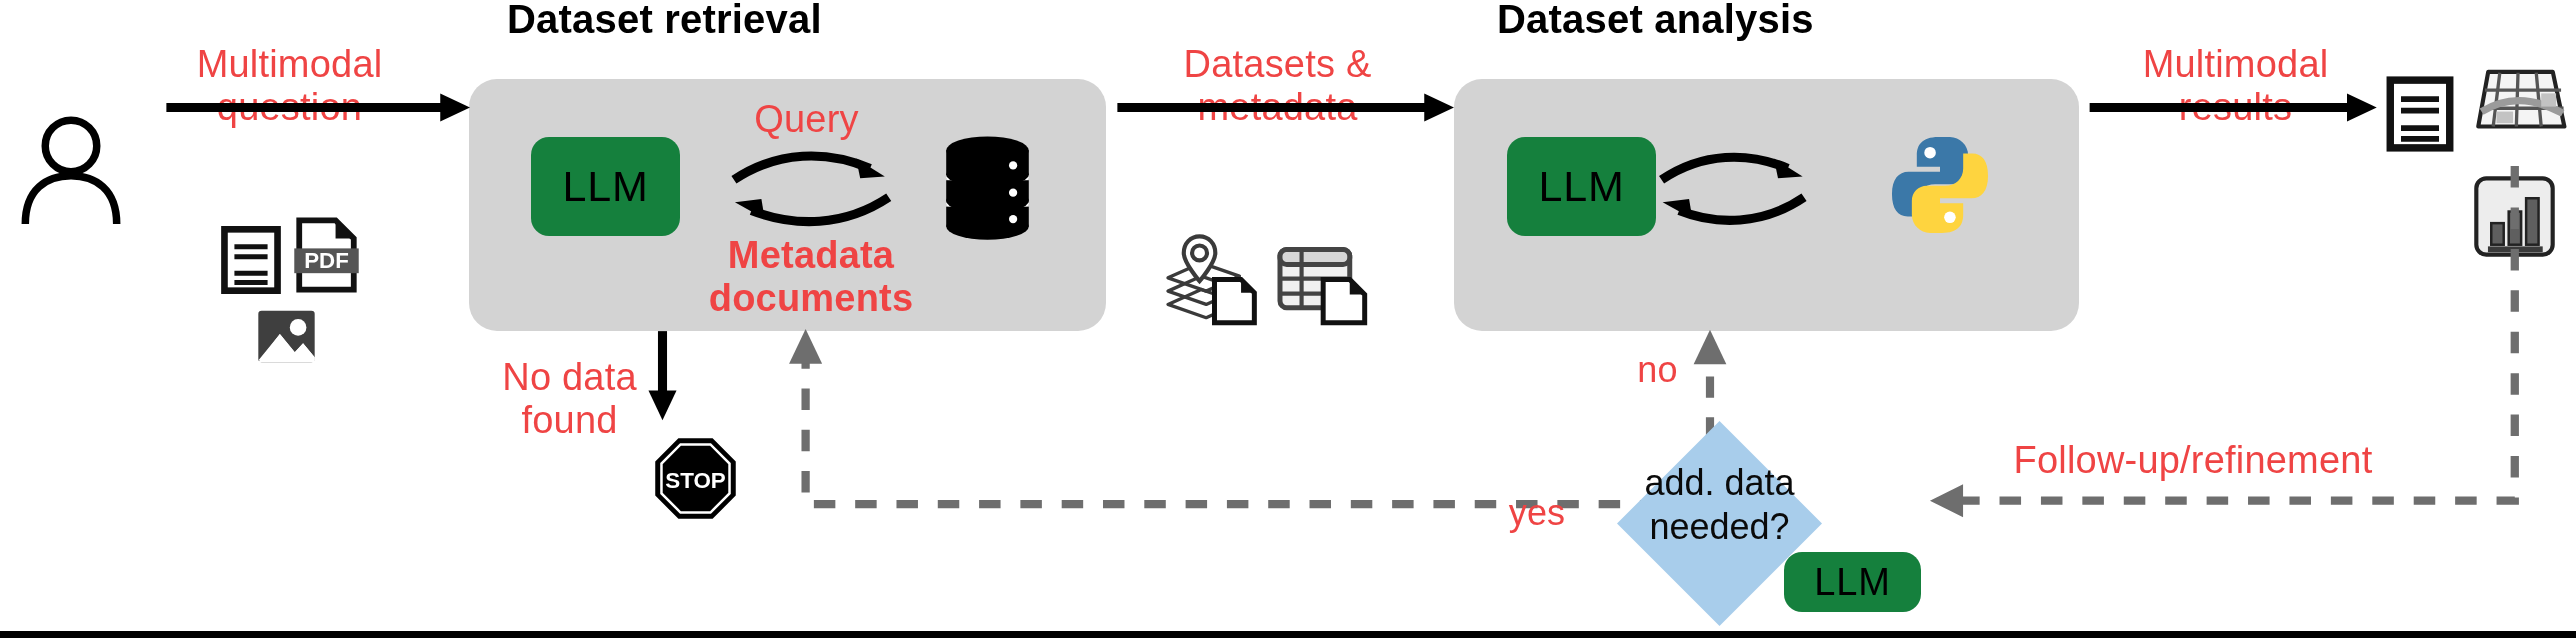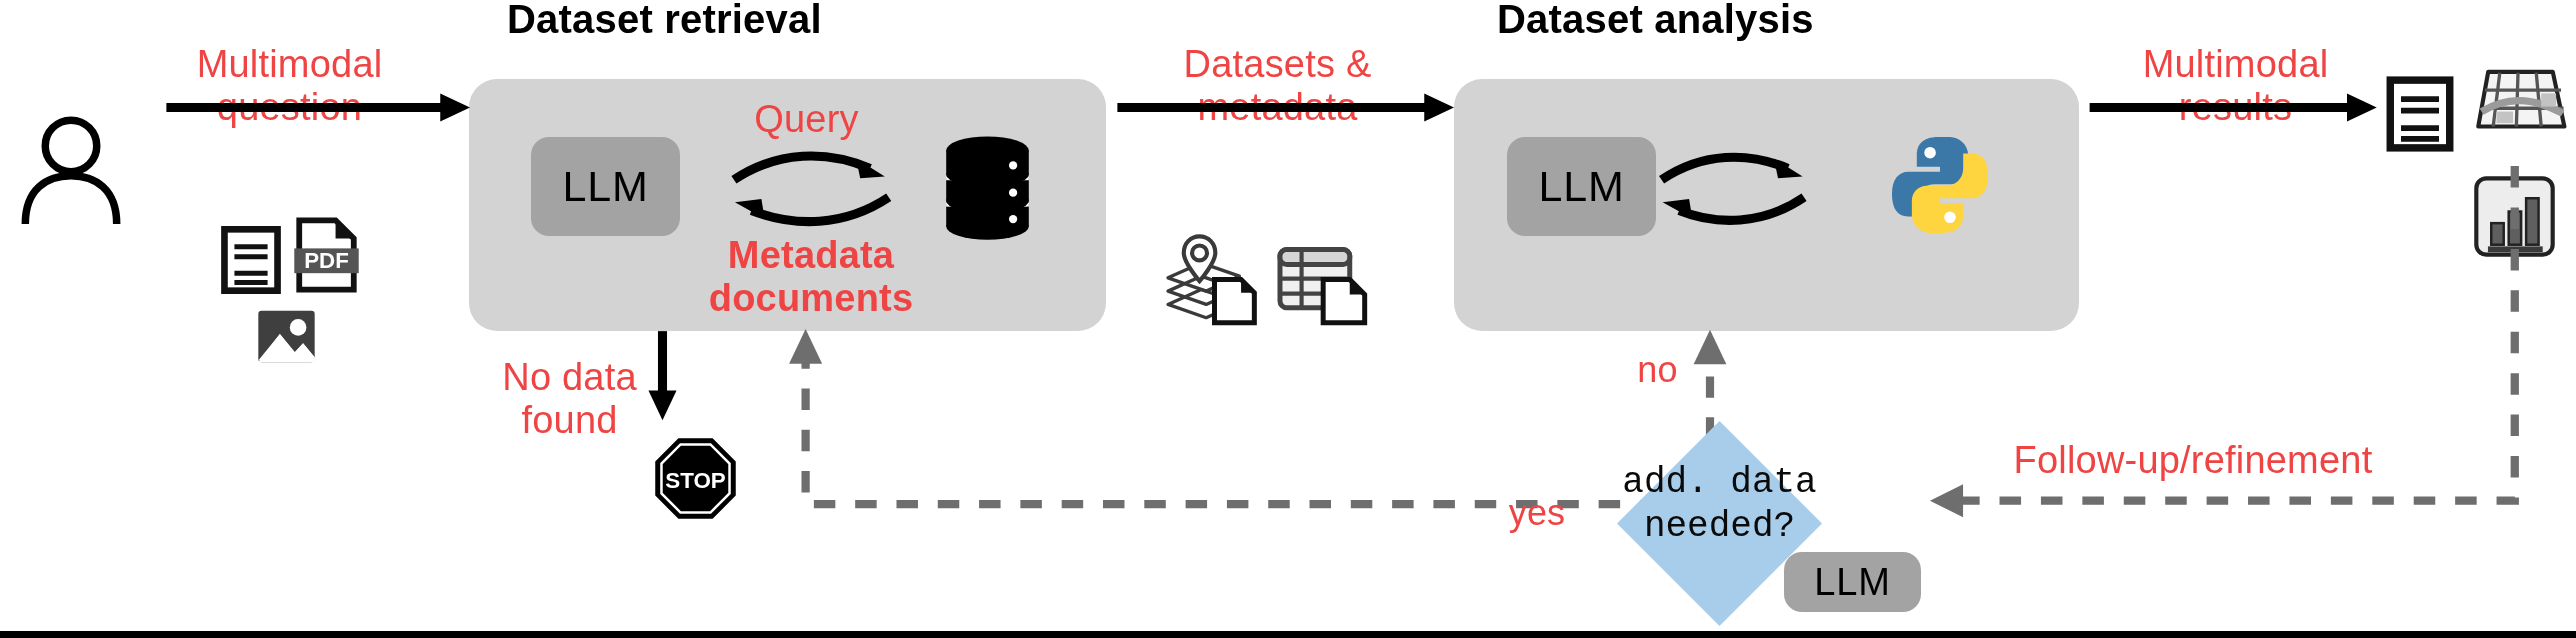--- a/index.html
+++ b/index.html
@@ -39,7 +39,7 @@
   }
   .llmbox{
     position:absolute;
-    background:#a3a3a3;
+    background:#15803d;
     border-radius:18px;
     display:flex;align-items:center;justify-content:center;
     color:#000;

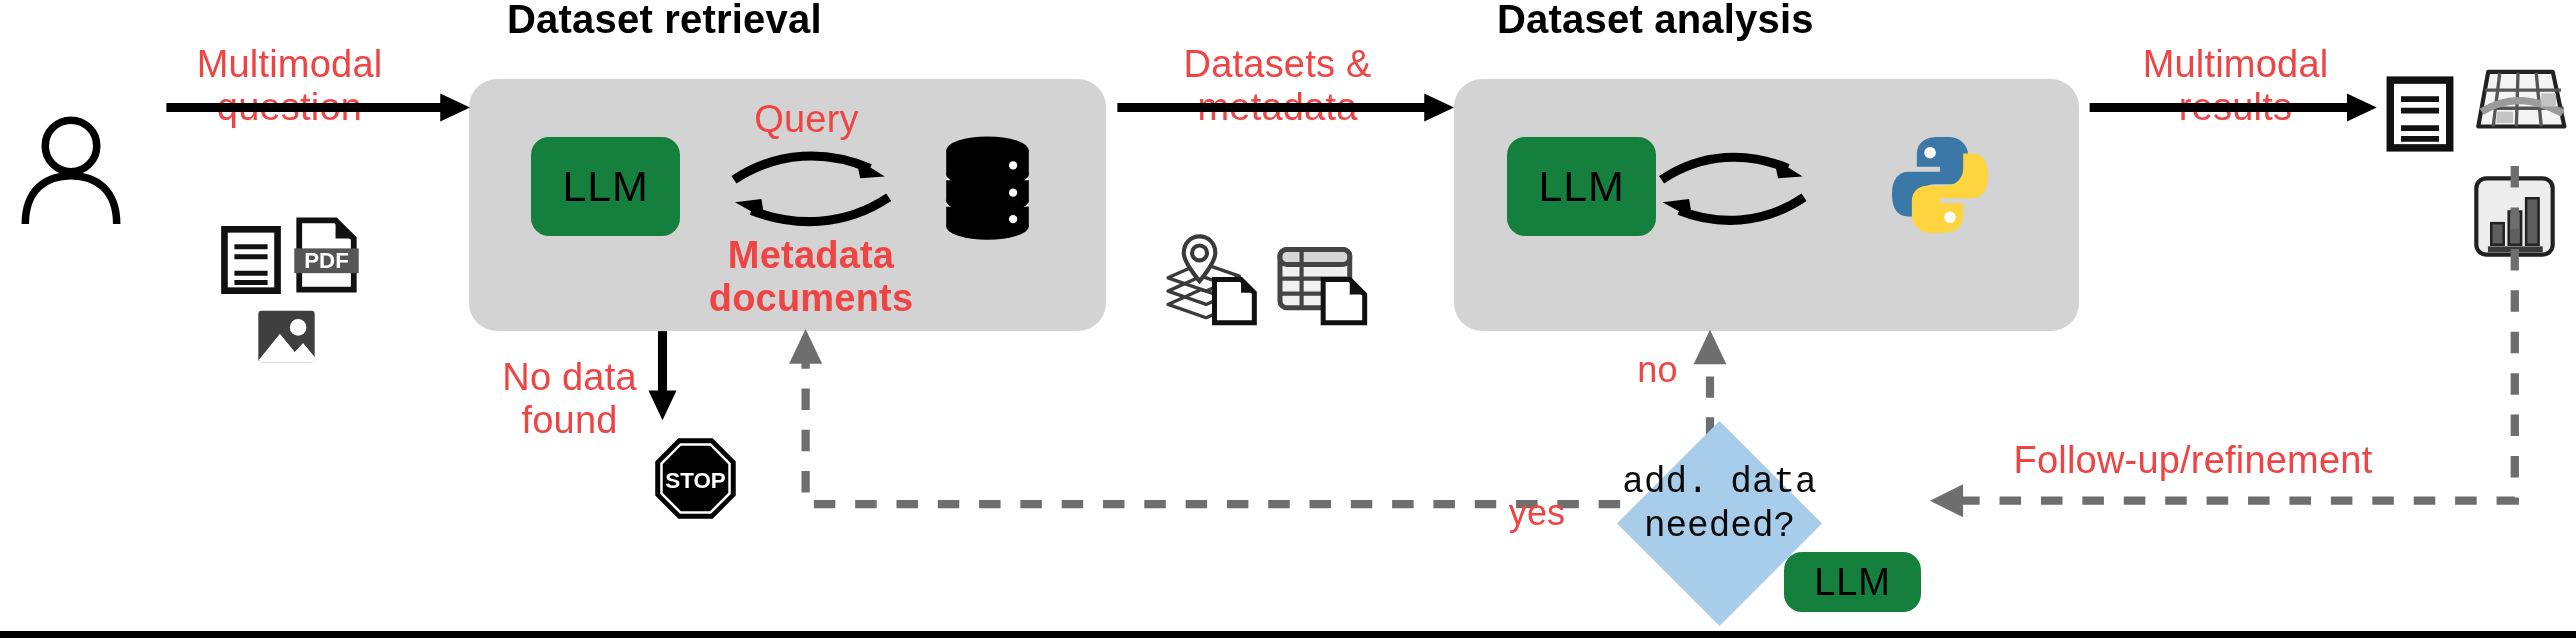--- a/index.html
+++ b/index.html
@@ -318,7 +318,7 @@
   <div class="diamond" style="left:1647px;top:451px;width:145px;height:145px;
        transform-origin:center center; transform:rotate(45deg) translate(0px,0px);"></div>
 
-  <div class="diamond-label" style="left:1622px;top:461px;width:195px;font-family:Liberation Mono, monospace;">add. data
+  <div class="diamond-label" style="left:1622px;top:461px;width:195px;">add. data
 needed?</div>
 
   <div class="llmbox" style="left:1784px;top:552px;width:137px;height:60px;font-size:38px;">

